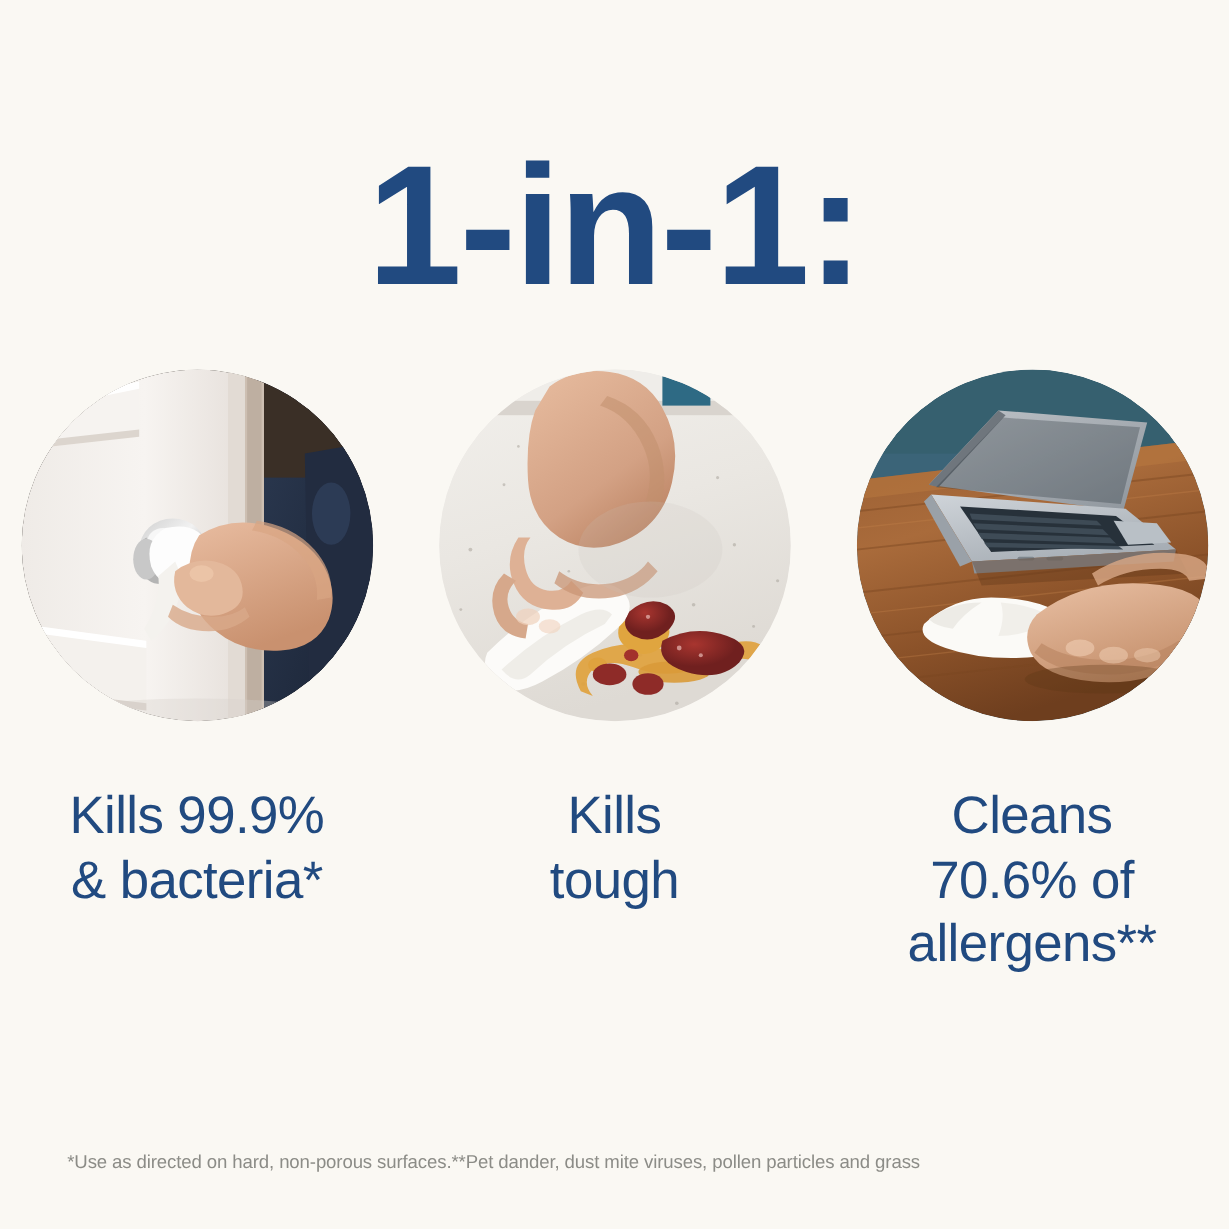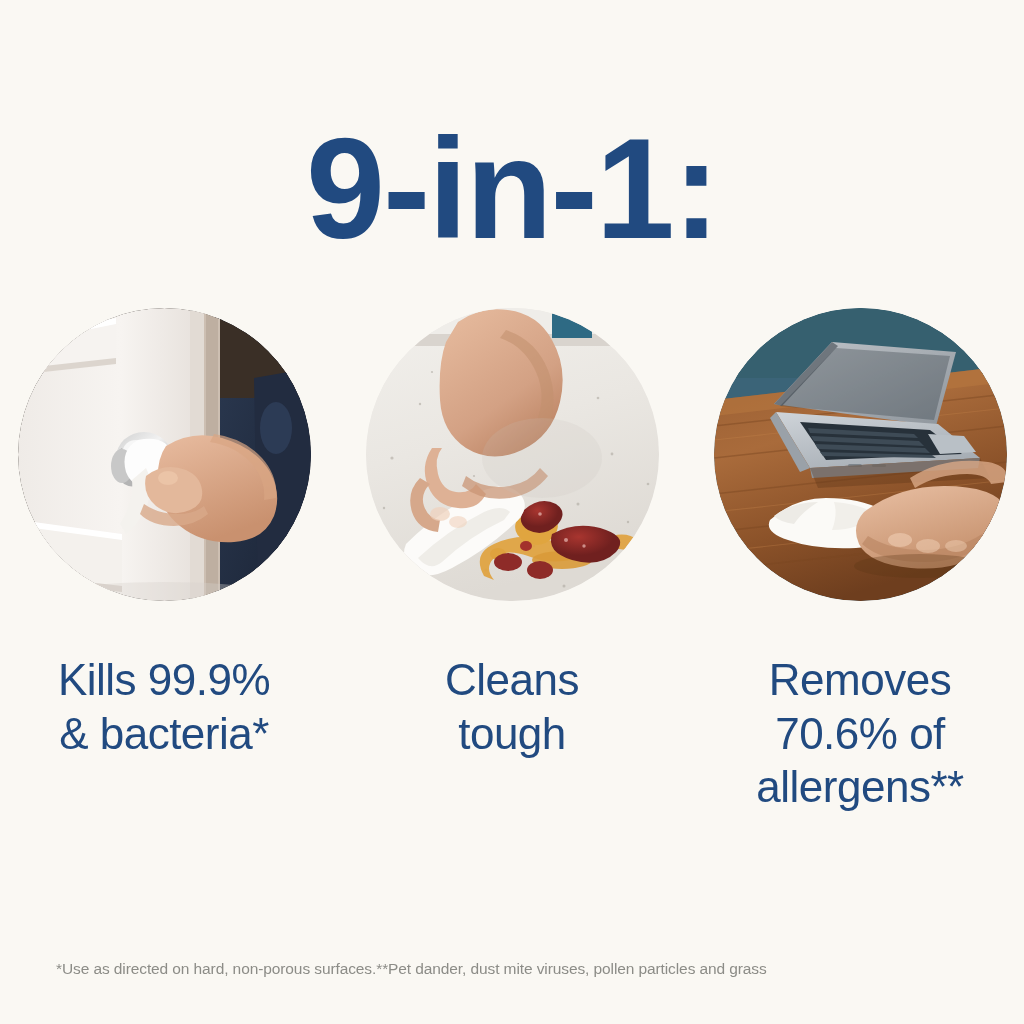--- a/index.html
+++ b/index.html
@@ -64,7 +64,7 @@
 
 <div class="page">
 
-  <div class="headline">9-in-1:</div>
+  <div class="headline">1-in-1:</div>
 
   <div class="features">
 

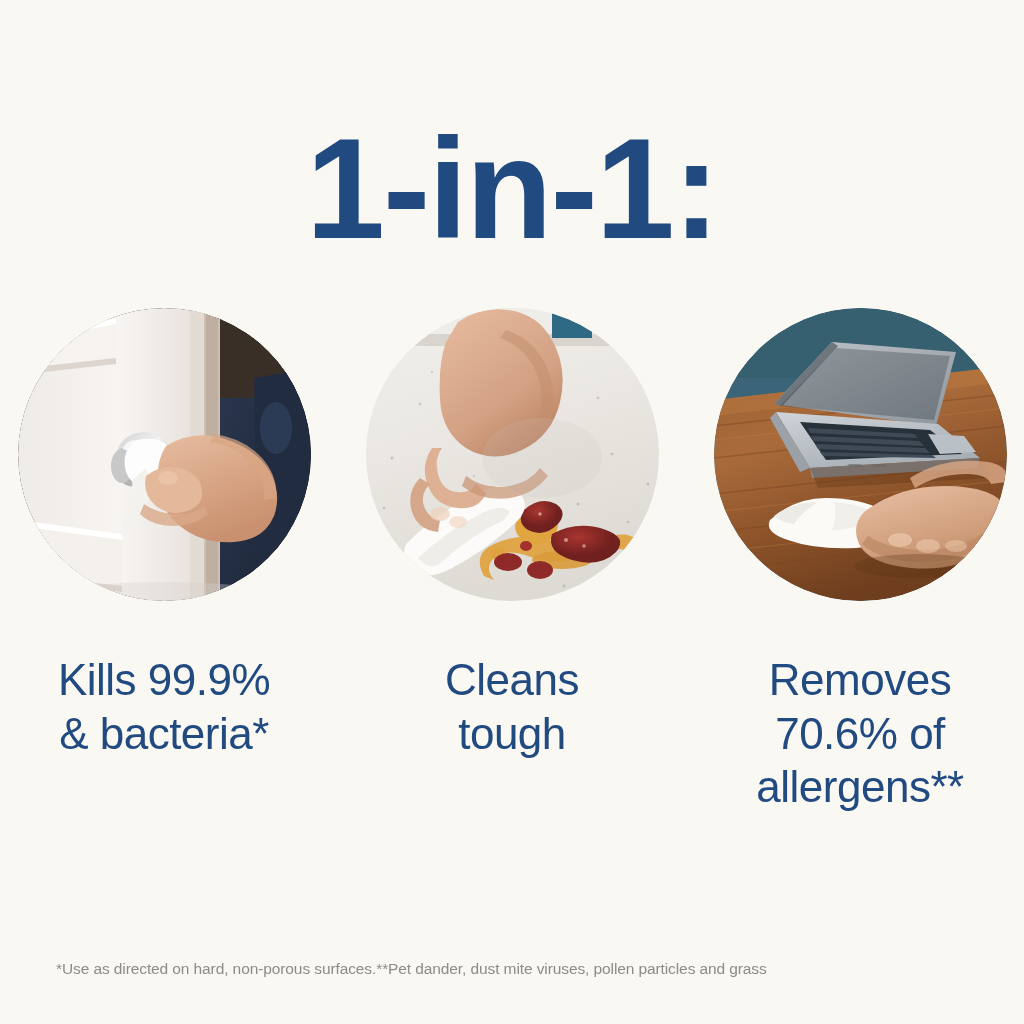--- a/index.html
+++ b/index.html
@@ -222,7 +222,7 @@
         </svg>
       </div>
       <div class="caption">
-        <span>Cleans</span>
+        <span>Kills</span>
         <span>tough</span>
       </div>
     </div>

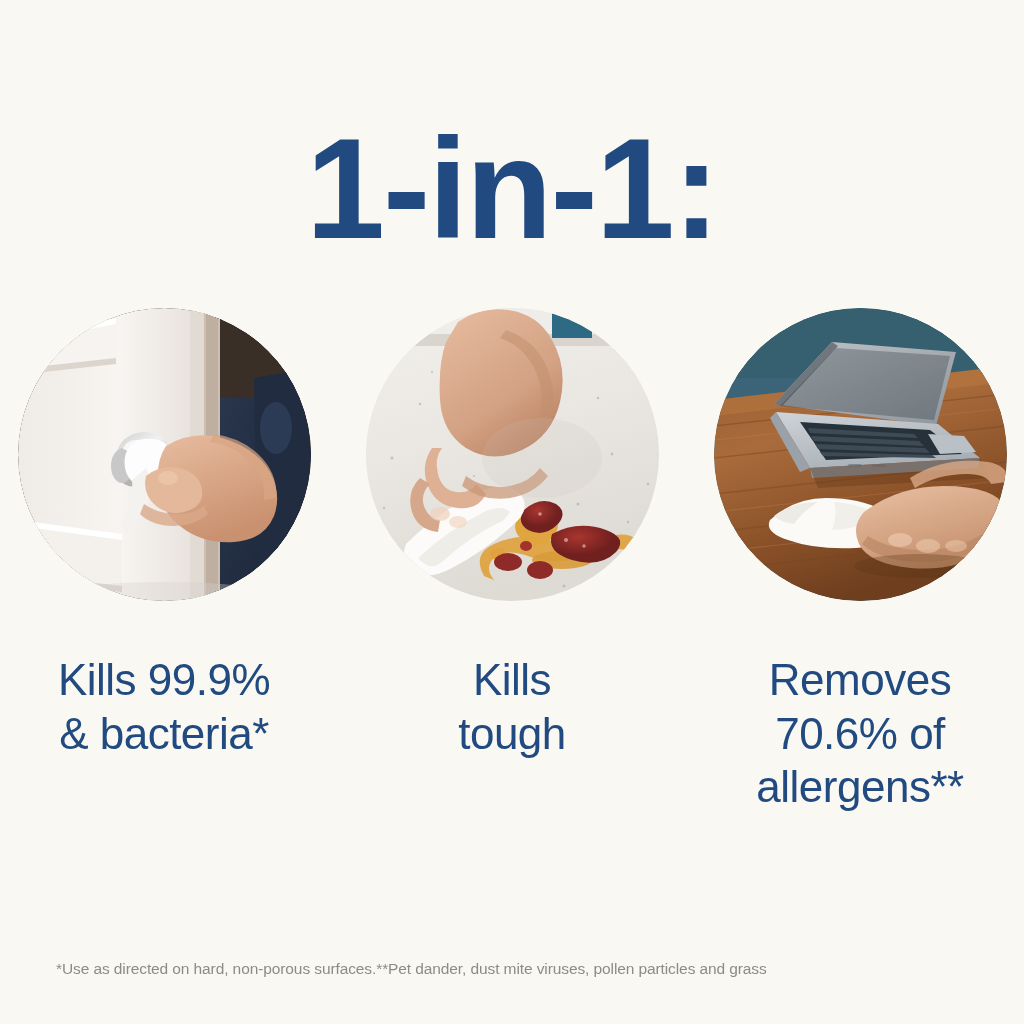--- a/index.html
+++ b/index.html
@@ -312,7 +312,7 @@
         </svg>
       </div>
       <div class="caption">
-        <span>Removes</span>
+        <span>Cleans</span>
         <span>70.6% of</span>
         <span>allergens**</span>
       </div>

